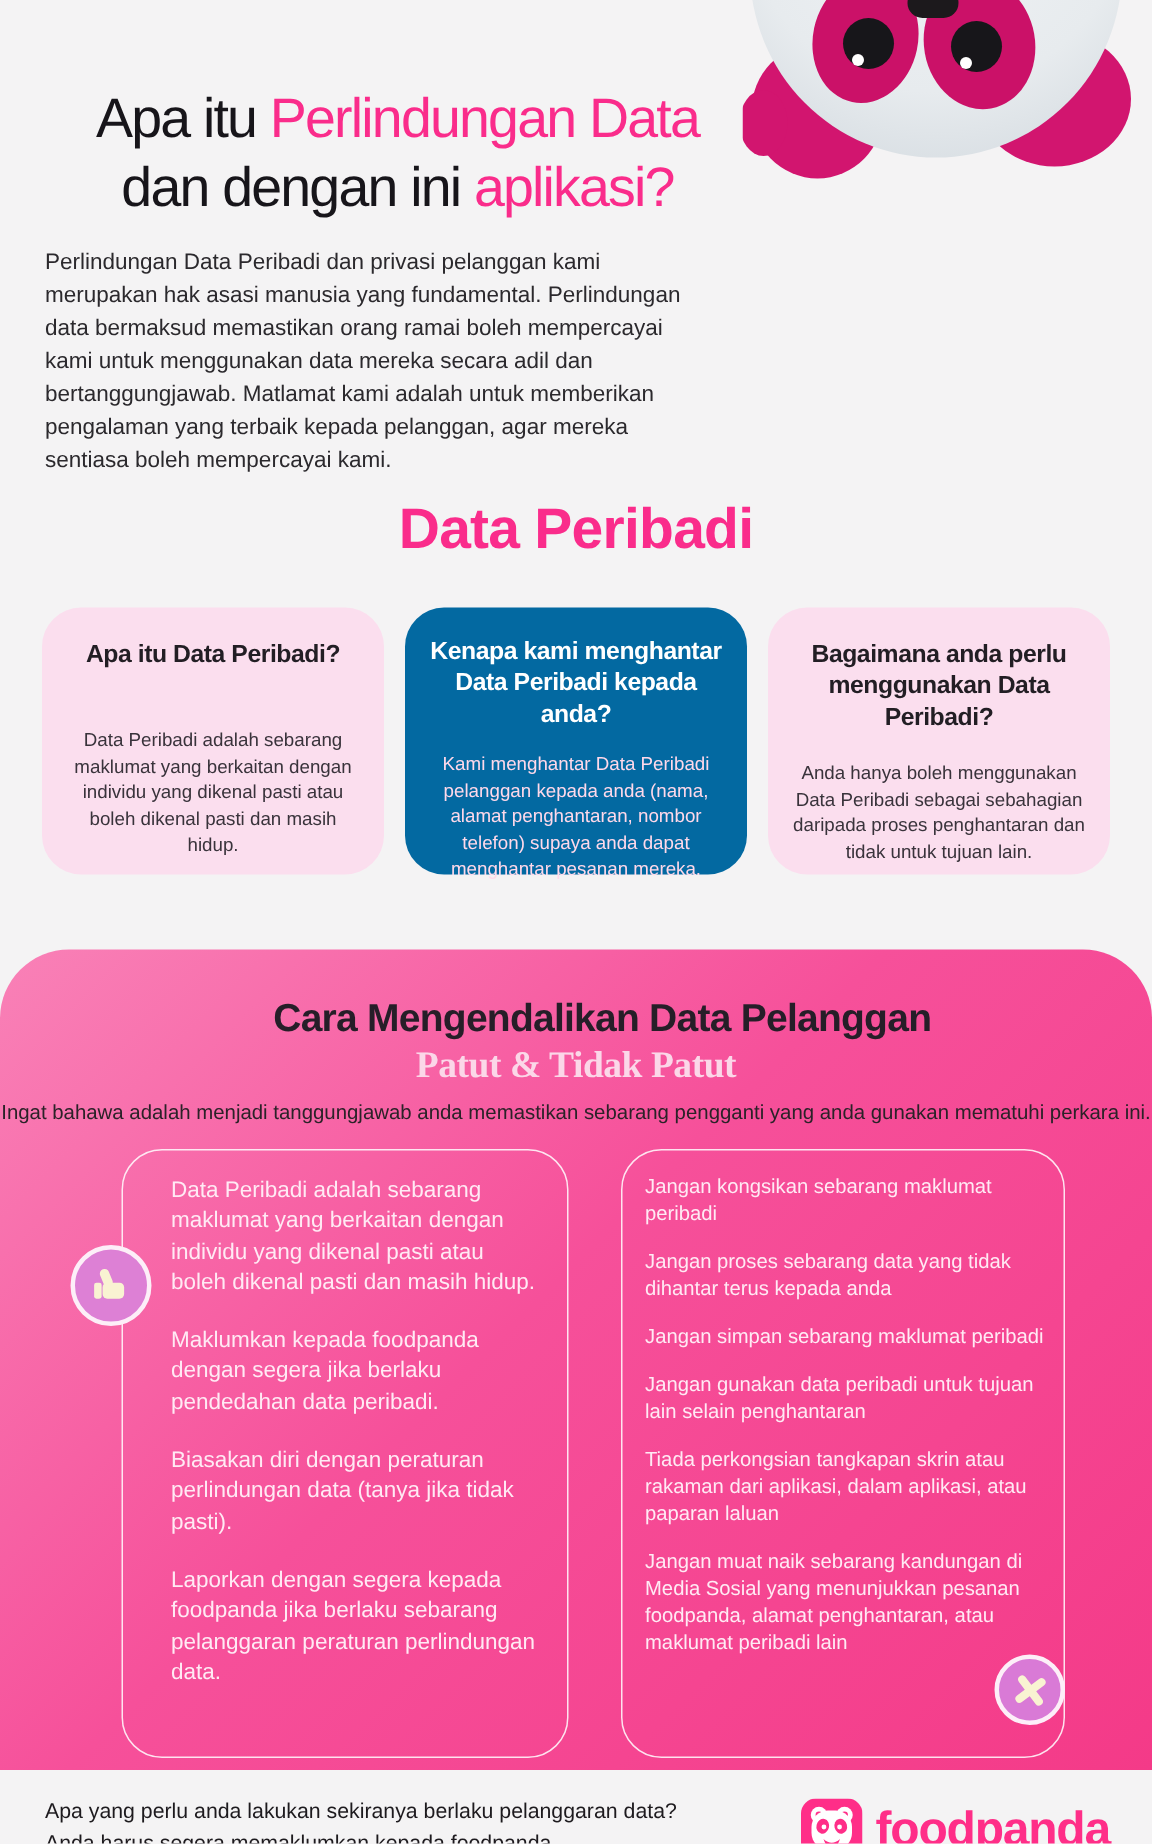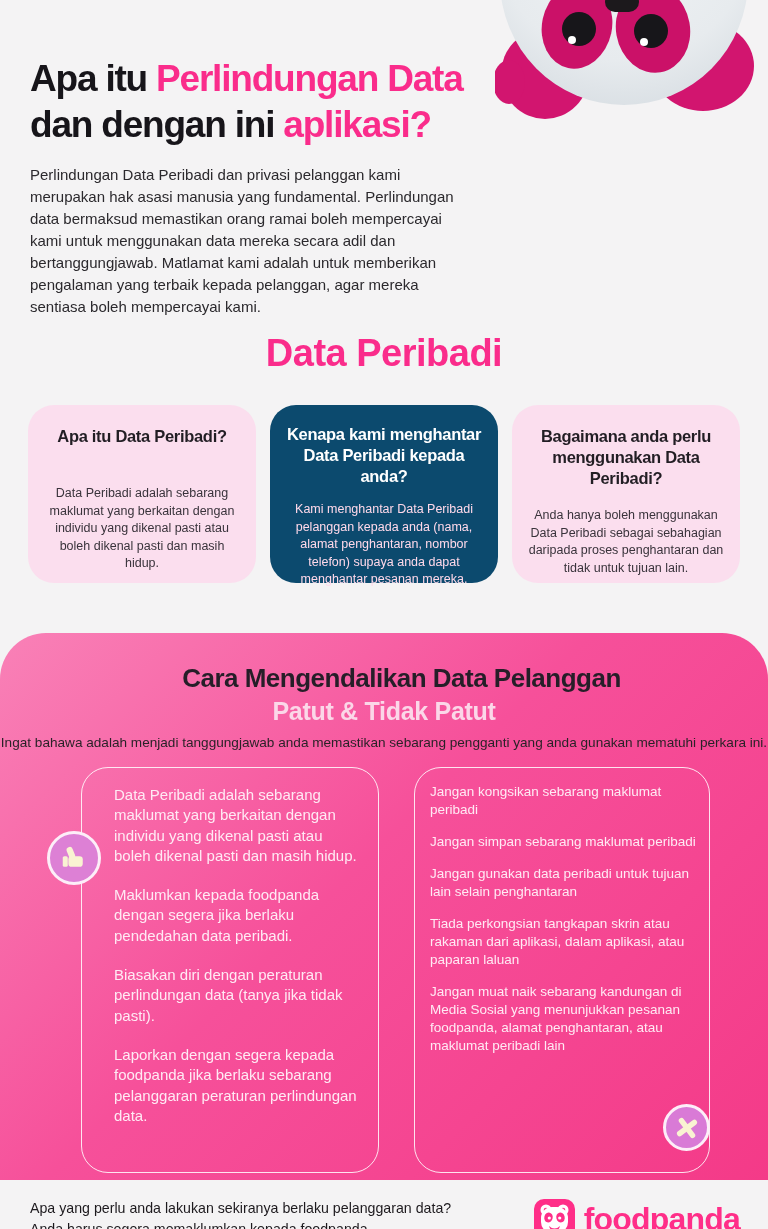--- a/index.html
+++ b/index.html
@@ -20,8 +20,8 @@
     width: 273px; height: 125px; overflow: hidden;
   }
   h1.title {
-    font-size: 37px; line-height: 46px; font-weight: bold;
-    letter-spacing: -1.2px; color: #17151a; max-width: 470px;
+    font-size: 37px; line-height: 46px; font-weight: normal;
+    letter-spacing: -1.2px; color: #17151a; max-width: 470px; text-align: center;
   }
   h1.title .pink { color: #fa2c8b; }
   .hero-par {

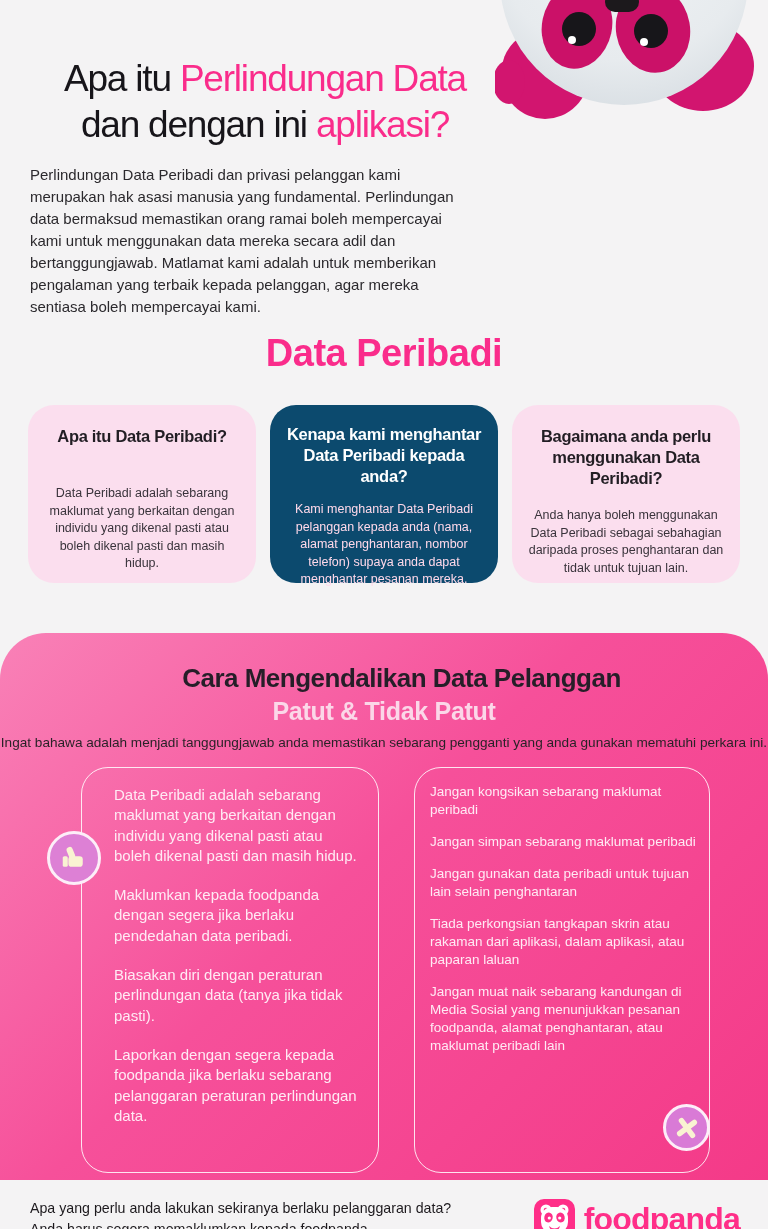--- a/index.html
+++ b/index.html
@@ -42,7 +42,7 @@
     flex: 1; height: 178px; border-radius: 26px; padding: 19px 16px;
   }
   .card.light { background: #fbdeee; color: #221e24; }
-  .card.hot   { background: #0c4a6e; color: #ffffff; }
+  .card.hot   { background: #0369a1; color: #ffffff; }
   .card h3 {
     font-size: 16.5px; line-height: 21px; font-weight: bold;
     text-align: center; letter-spacing: -0.3px;

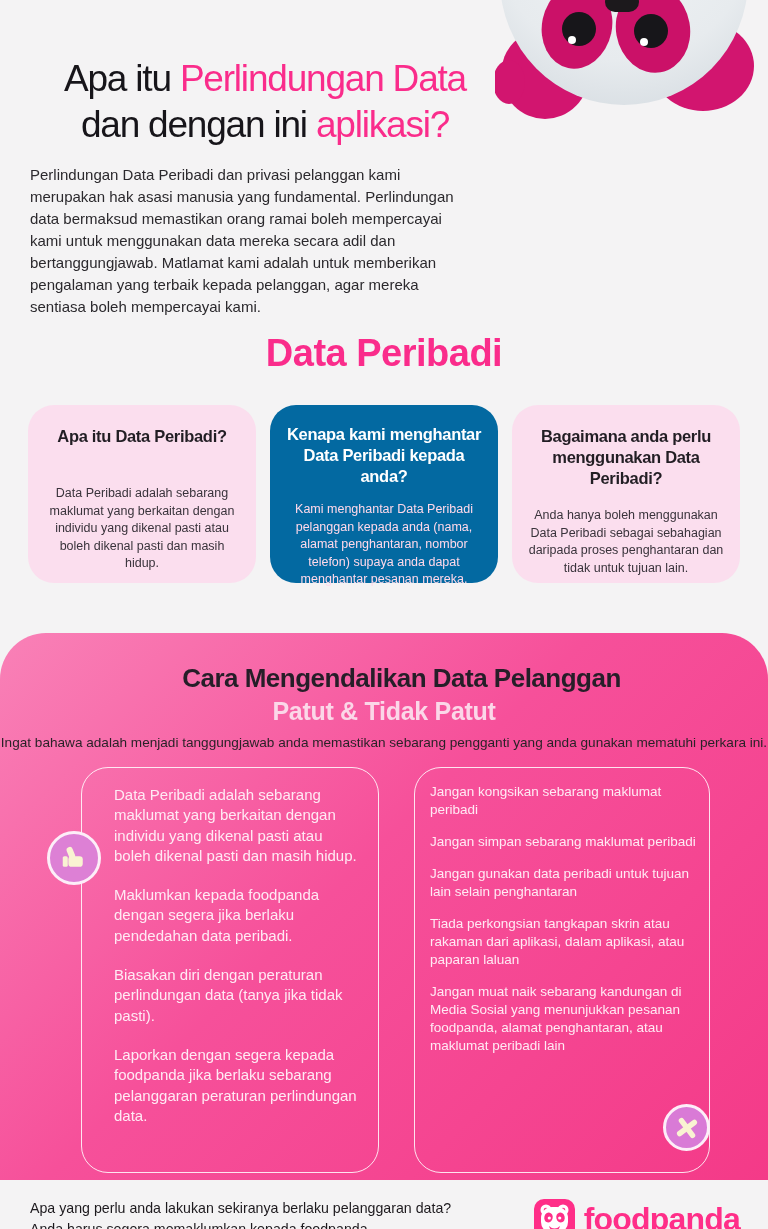--- a/index.html
+++ b/index.html
@@ -69,7 +69,7 @@
   }
   .handling-sub {
     text-align: center; font-size: 25px; font-weight: bold;
-    letter-spacing: -0.3px; color: #fbd7e8; margin-top: 3px;
+    letter-spacing: -0.3px; color: #fbd7e8; margin-top: 3px; font-family: Liberation Serif, serif;
   }
   .handling-note {
     text-align: center; font-size: 13.6px; color: #2b2228; margin-top: 9px;

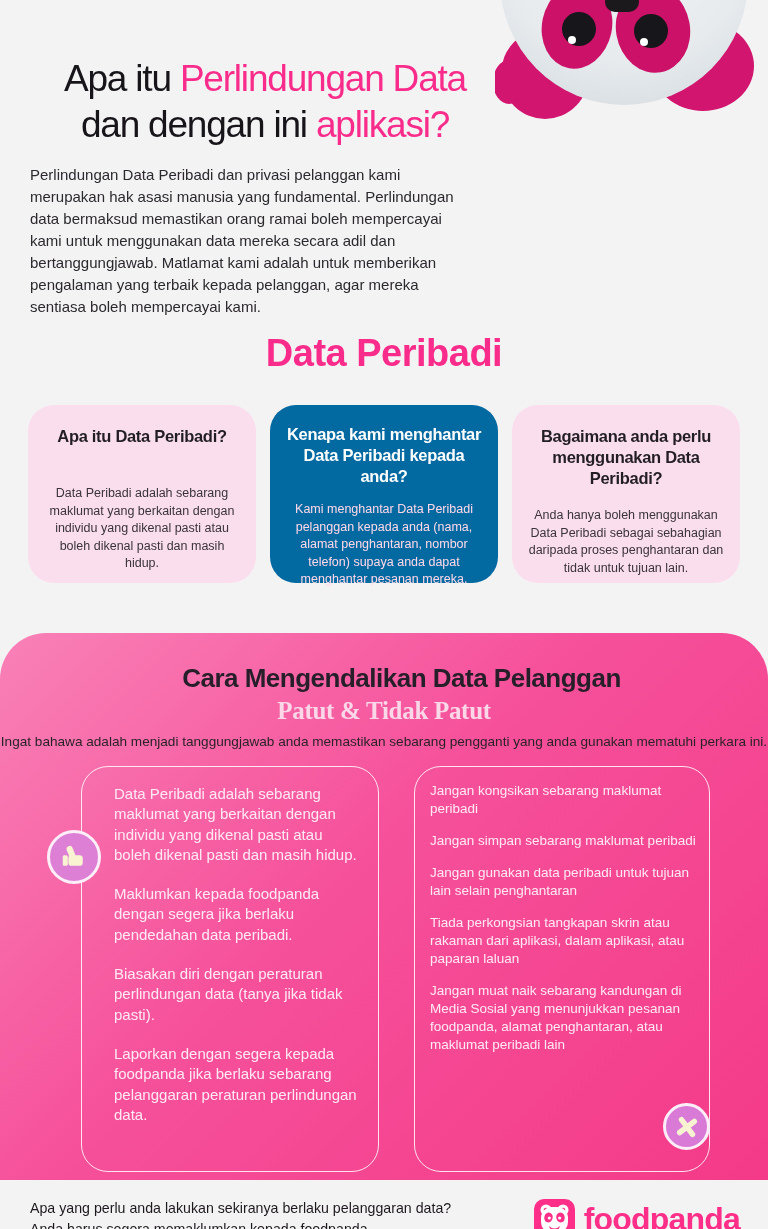--- a/index.html
+++ b/index.html
@@ -177,6 +177,7 @@
       </div>
     <div class="rule-box box-donts">
         <div class="list-item">Jangan kongsikan sebarang maklumat peribadi</div>
+        <div class="list-item">Jangan proses sebarang data yang tidak dihantar terus kepada anda</div>
         <div class="list-item">Jangan simpan sebarang maklumat peribadi</div>
         <div class="list-item">Jangan gunakan data peribadi untuk tujuan lain selain penghantaran</div>
         <div class="list-item">Tiada perkongsian tangkapan skrin atau rakaman dari aplikasi, dalam aplikasi, atau paparan laluan</div>

